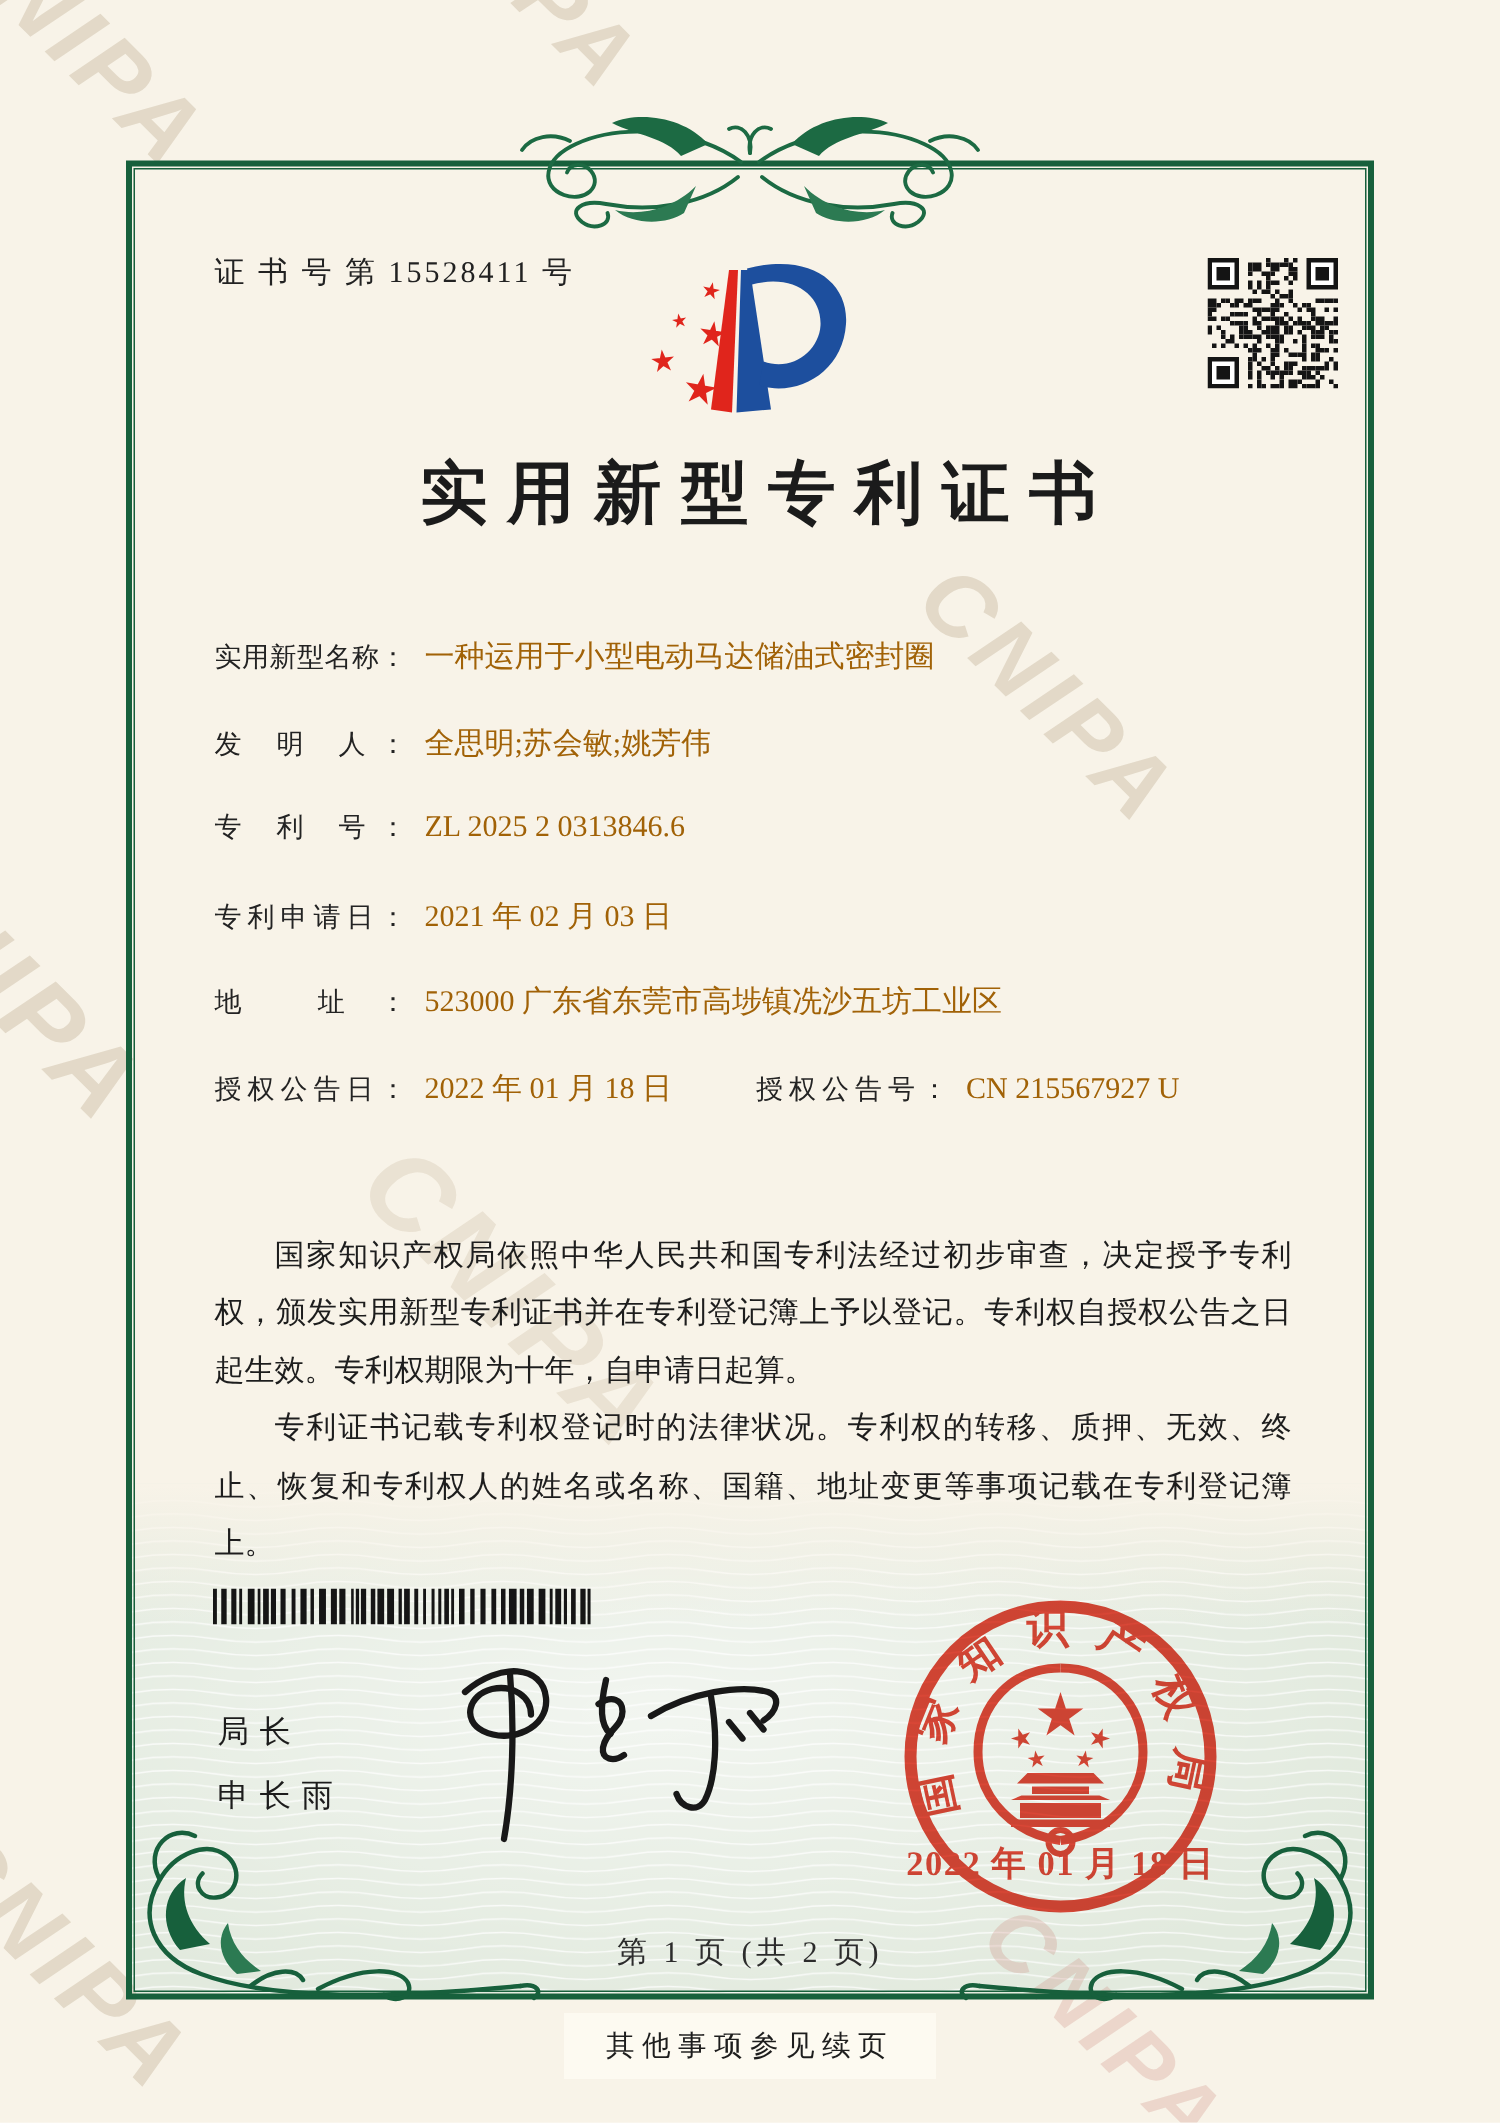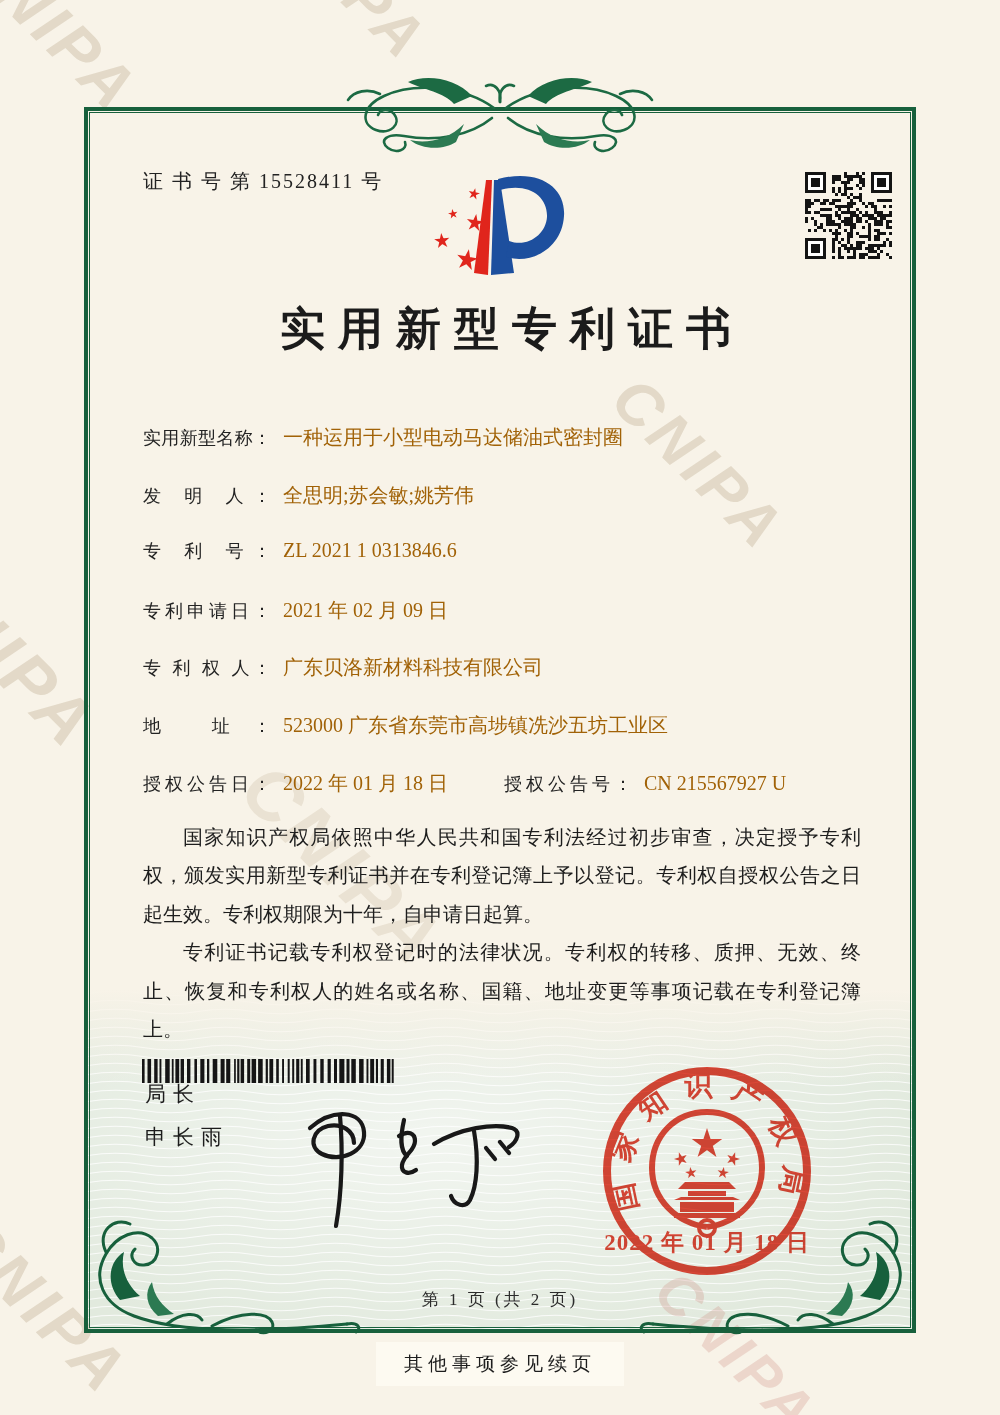--- a/index.html
+++ b/index.html
@@ -482,7 +482,7 @@
     <span class="flabel">发 明 人：</span><span class="fvalue">全思明;苏会敏;姚芳伟</span>
   </div>
   <div class="frow">
-    <span class="flabel">专 利 号：</span><span class="fvalue">ZL 2021 1 0313846.6</span>
+    <span class="flabel">专 利 号：</span><span class="fvalue">ZL 2025 2 0313846.6</span>
   </div>
   <div class="frow">
     <span class="flabel">专利申请日：</span><span class="fvalue">2021 年 02 月 09 日</span>

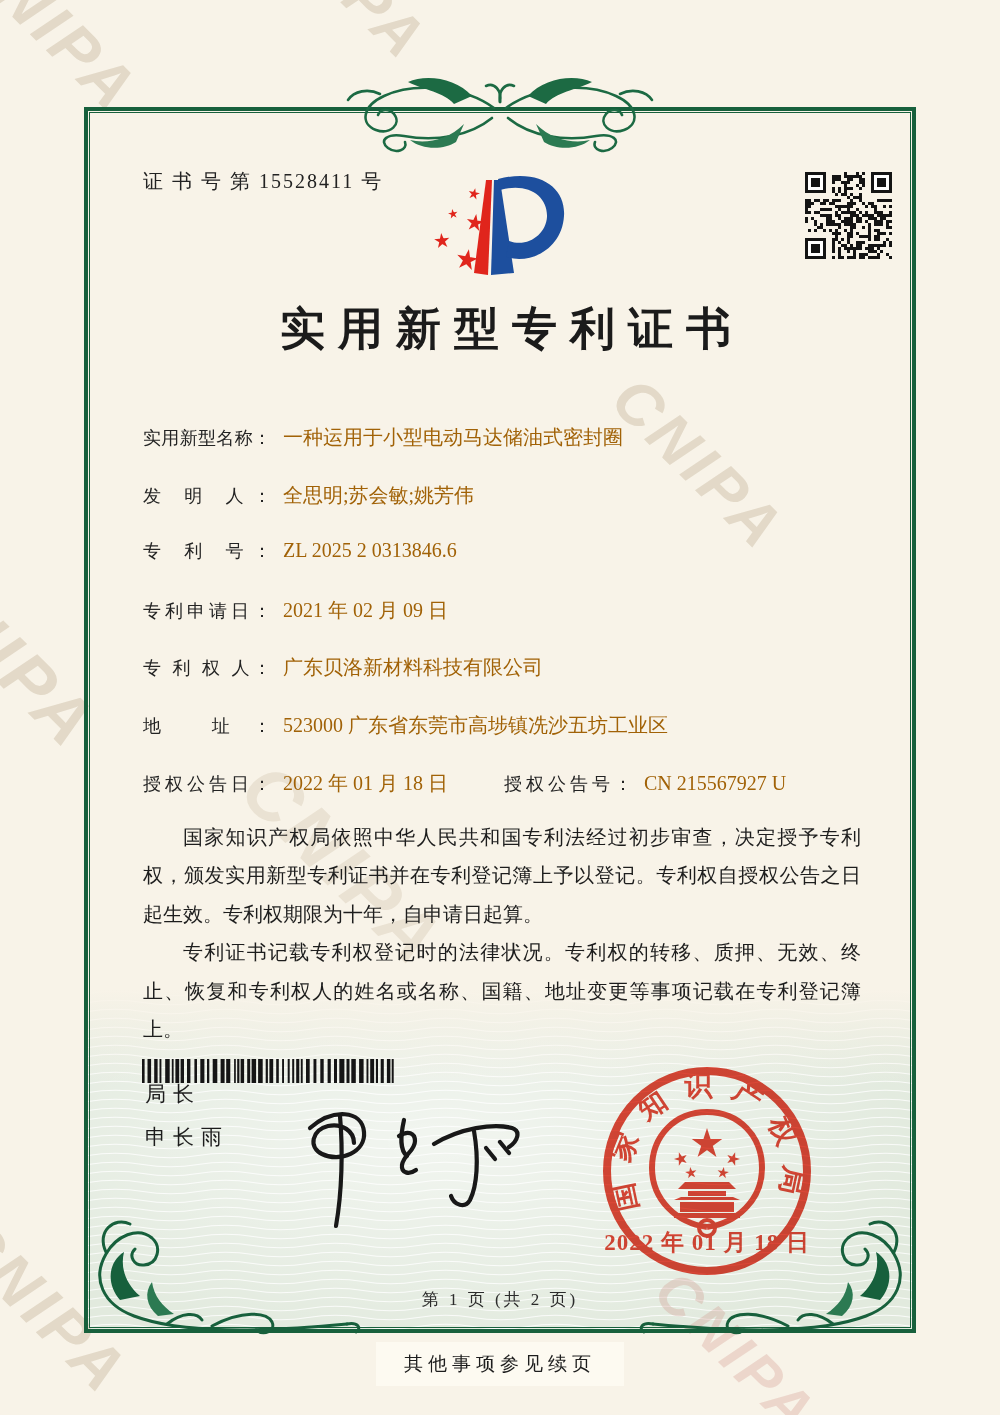--- a/index.html
+++ b/index.html
@@ -485,7 +485,7 @@
     <span class="flabel">专 利 号：</span><span class="fvalue">ZL 2025 2 0313846.6</span>
   </div>
   <div class="frow">
-    <span class="flabel">专利申请日：</span><span class="fvalue">2021 年 02 月 09 日</span>
+    <span class="flabel">专利申请日：</span><span class="fvalue">2021 年 02 月 03 日</span>
   </div>
   <div class="frow">
     <span class="flabel">专 利 权 人：</span><span class="fvalue">广东贝洛新材料科技有限公司</span>

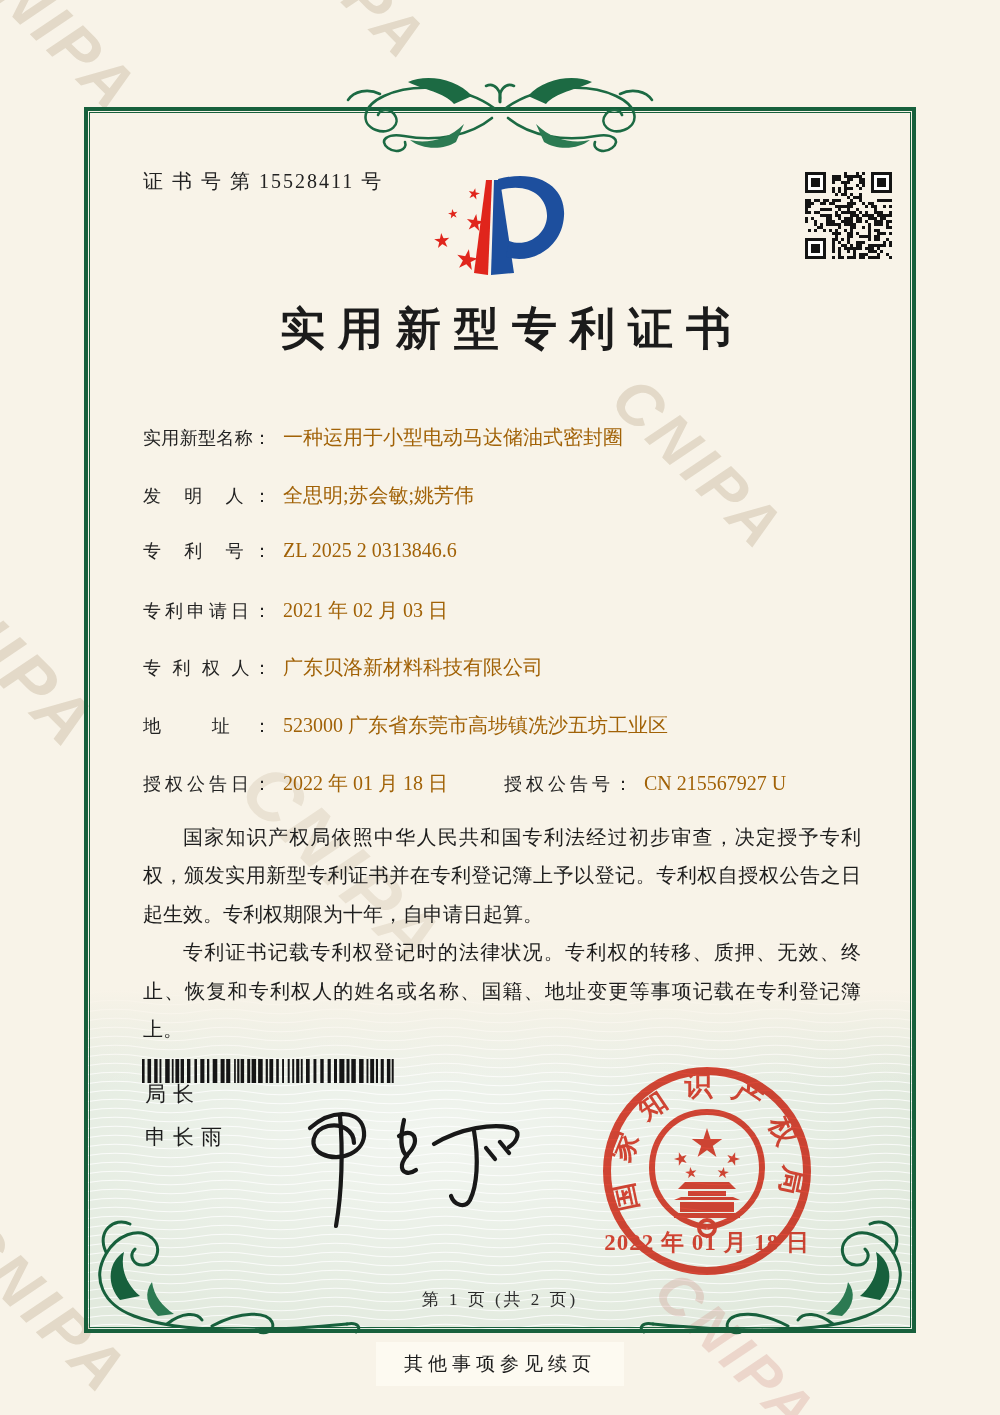--- a/index.html
+++ b/index.html
@@ -488,9 +488,6 @@
     <span class="flabel">专利申请日：</span><span class="fvalue">2021 年 02 月 03 日</span>
   </div>
   <div class="frow">
-    <span class="flabel">专 利 权 人：</span><span class="fvalue">广东贝洛新材料科技有限公司</span>
-  </div>
-  <div class="frow">
     <span class="flabel">地 址：</span><span class="fvalue">523000 广东省东莞市高埗镇冼沙五坊工业区</span>
   </div>
   <div class="frow last">

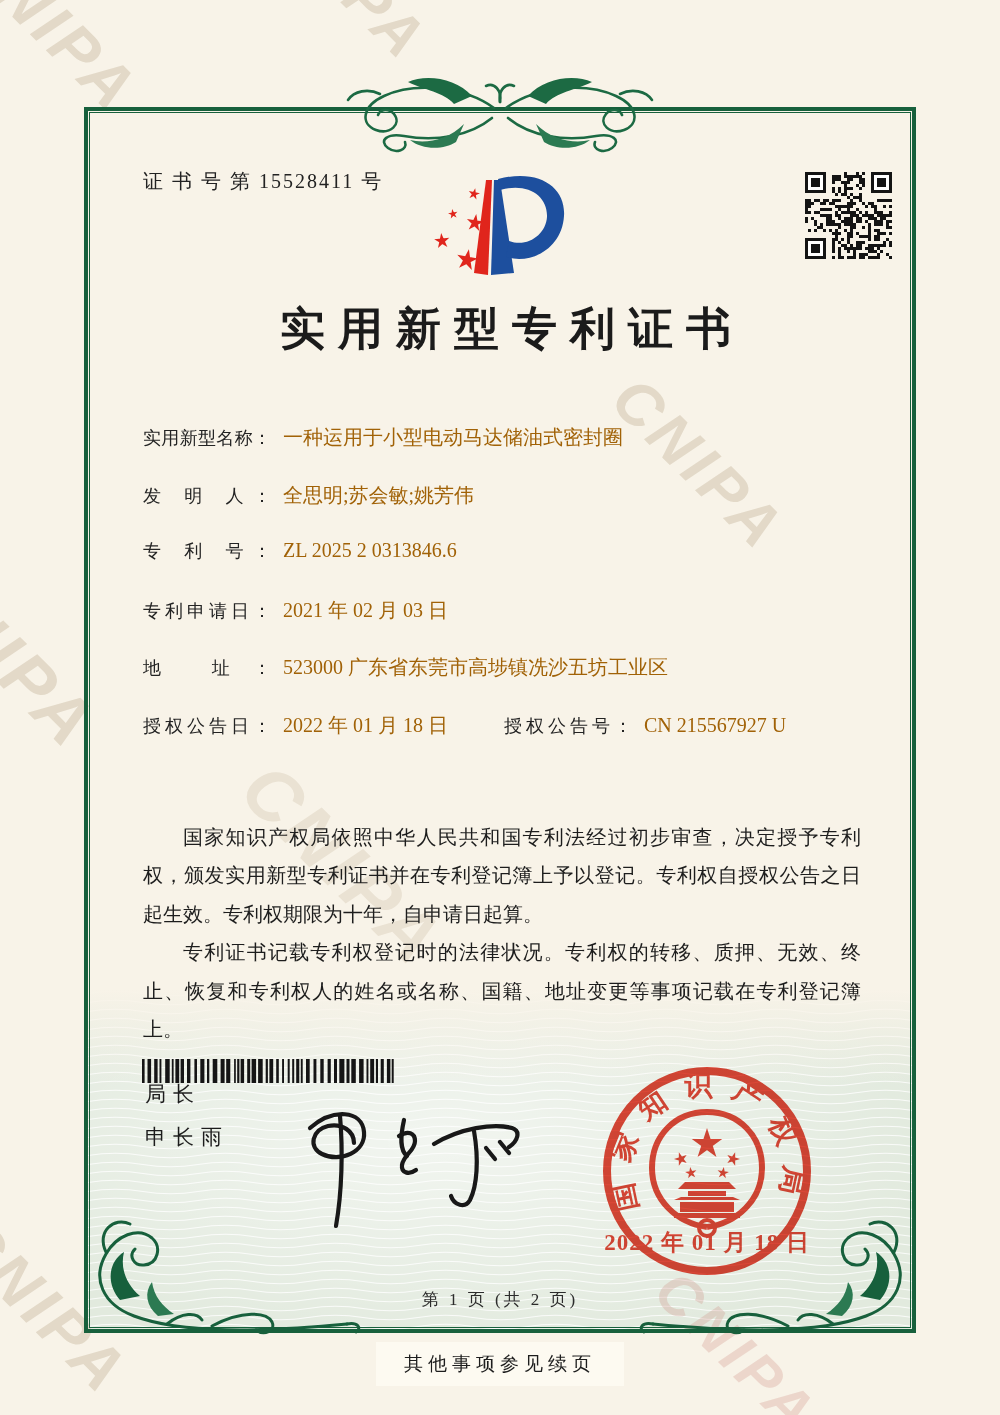--- a/index.html
+++ b/index.html
@@ -73,7 +73,7 @@
   }
   
   .barcode{left:142px;top:1059px;z-index:5;}
-  .officer{left:145px;top:1080px;z-index:5;font-family:"Liberation Sans","DejaVu Sans",sans-serif;}
+  .officer{left:145px;top:1140px;z-index:5;font-family:"Liberation Sans","DejaVu Sans",sans-serif;}
   .officer div{font-size:21px;letter-spacing:7px;color:#1c1c1c;margin-bottom:15px;}
   .sig{left:288px;top:1090px;z-index:6;}
   .seal{left:596px;top:1060px;z-index:7;mix-blend-mode:multiply;opacity:.93;}

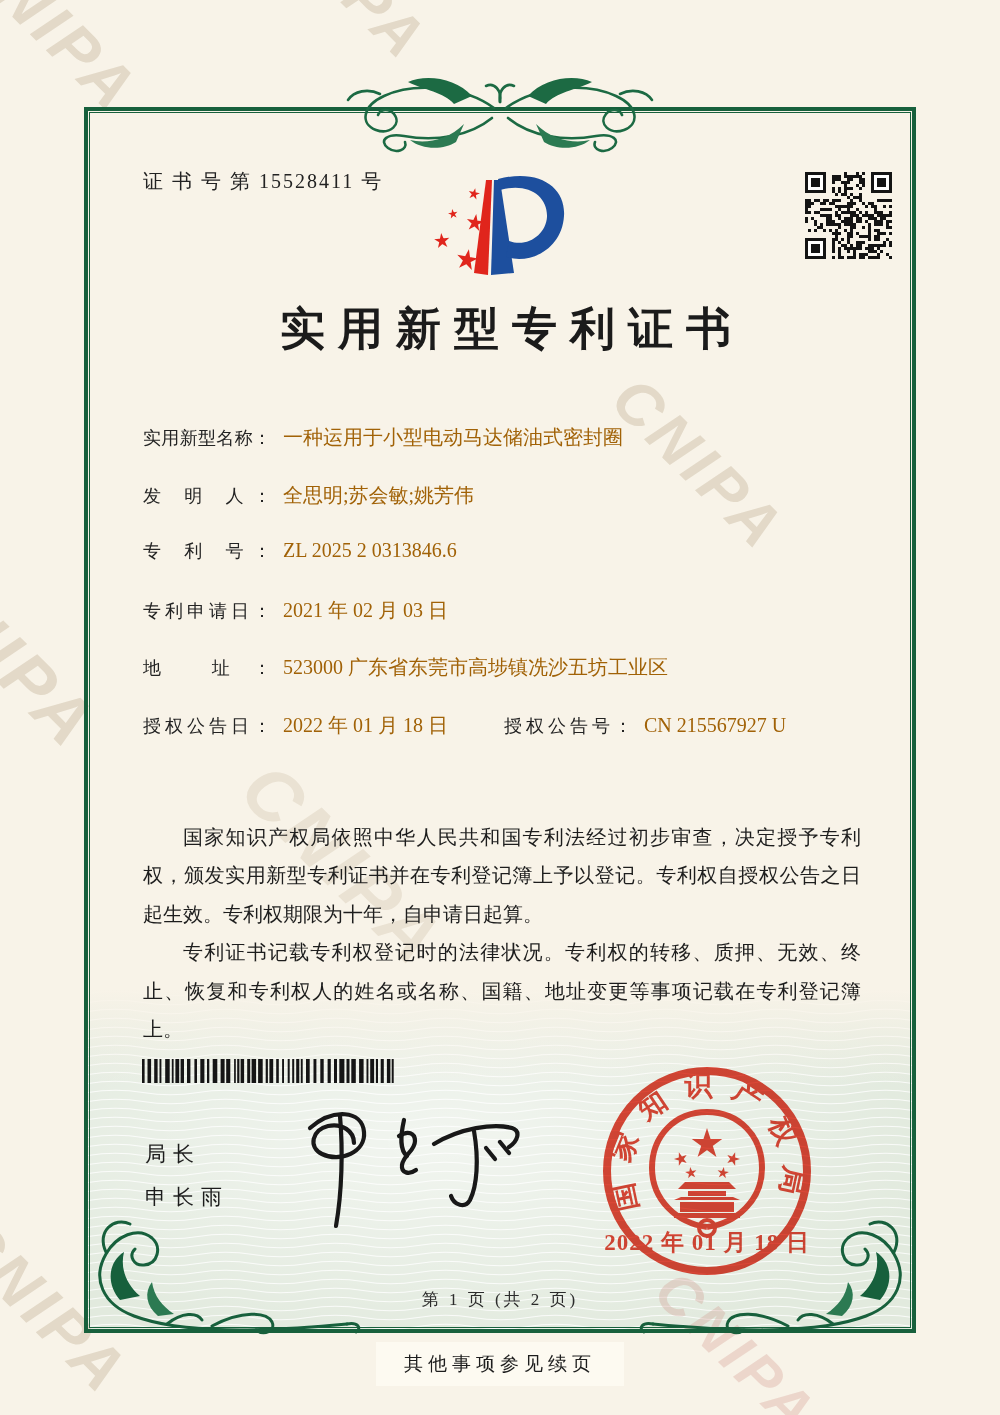--- a/index.html
+++ b/index.html
@@ -79,7 +79,7 @@
   .seal{left:596px;top:1060px;z-index:7;mix-blend-mode:multiply;opacity:.93;}
   .page-info{
     left:0;top:1288px;width:1000px;text-align:center;
-    font-size:17px;letter-spacing:3px;color:#2c2c2c;z-index:5;
+    font-size:20px;letter-spacing:3px;color:#2c2c2c;z-index:5;
   }
   .note-box{
     left:0;top:1342px;width:1000px;text-align:center;z-index:5;

